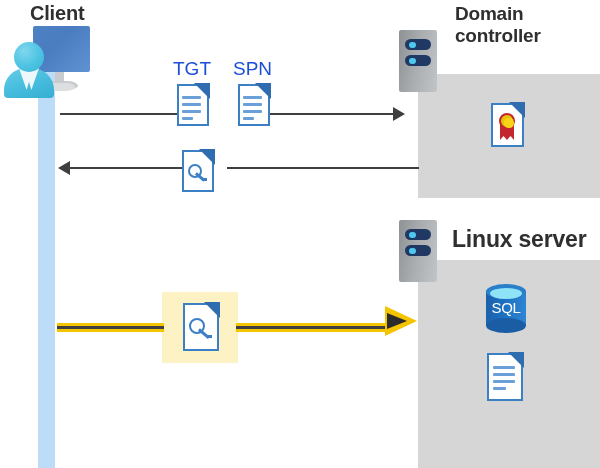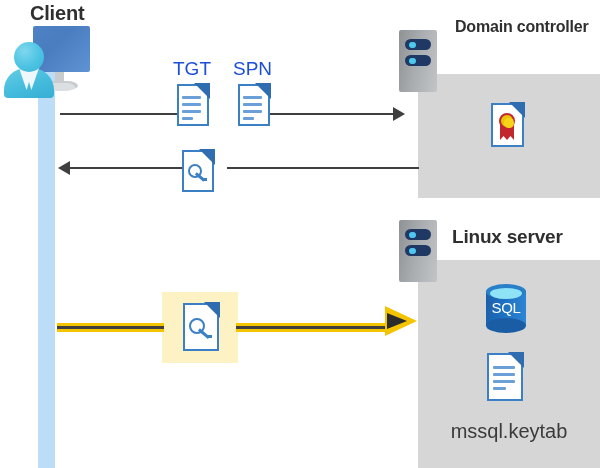--- a/index.html
+++ b/index.html
@@ -16,7 +16,7 @@
   .heading{position:absolute;font-weight:bold;color:#2f2f2f;
            letter-spacing:-0.2px;line-height:1.18;}
   #client-title{left:30px;top:2px;font-size:20px;}
-  #dc-title{left:455px;top:18px;font-size:16px;width:140px;}
+  #dc-title{left:455px;top:3px;font-size:19px;width:140px;}
   #linux-title{left:452px;top:226px;font-size:19px;white-space:nowrap;}
 
   

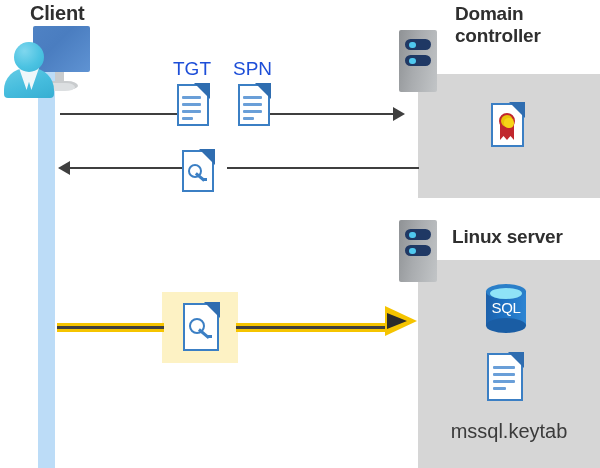--- a/index.html
+++ b/index.html
@@ -17,7 +17,7 @@
            letter-spacing:-0.2px;line-height:1.18;}
   #client-title{left:30px;top:2px;font-size:20px;}
   #dc-title{left:455px;top:3px;font-size:19px;width:140px;}
-  #linux-title{left:452px;top:226px;font-size:19px;white-space:nowrap;}
+  #linux-title{left:452px;top:226px;font-size:23px;white-space:nowrap;}
 
   
   #lifeline{position:absolute;left:38px;top:72px;width:17px;height:396px;

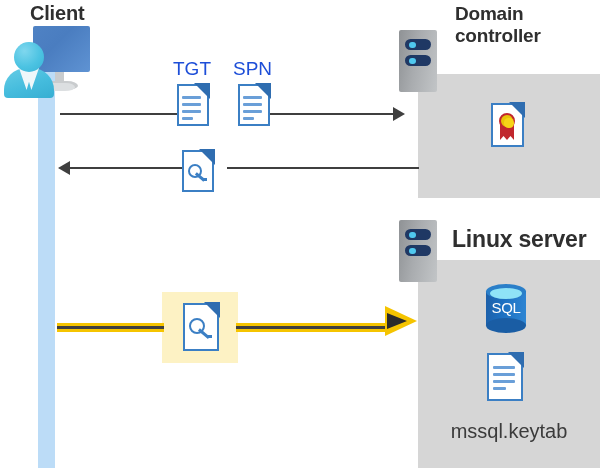--- a/index.html
+++ b/index.html
@@ -202,7 +202,6 @@
     <div class="line" style="left:6px;top:27px;width:22px;"></div>
     <div class="line" style="left:6px;top:34px;width:13px;"></div>
   </div>
-  <div id="keytab-label">mssql.keytab</div>
 
   <div class="hline" style="left:60px;top:113px;width:117px;"></div>
   <div class="hline" style="left:270px;top:113px;width:123px;"></div>

